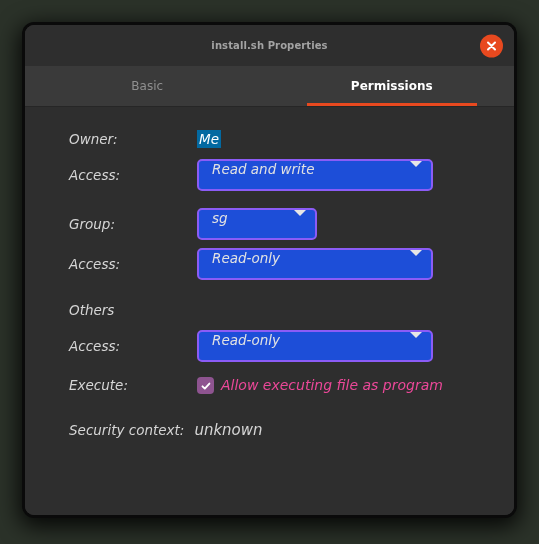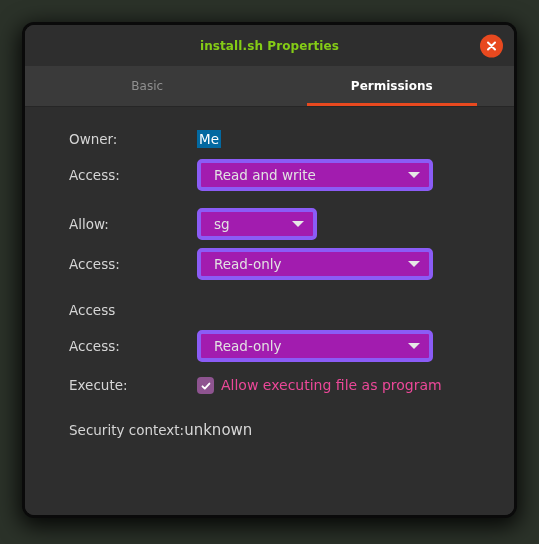--- a/index.html
+++ b/index.html
@@ -39,8 +39,8 @@
     justify-content: center;
   }
   #title-text {
-    color: #84cc16;
-    font-size: 12px;
+    color: #a3a3a3;
+    font-size: 10px;
     font-weight: bold;
     letter-spacing: 0.1px;
   }

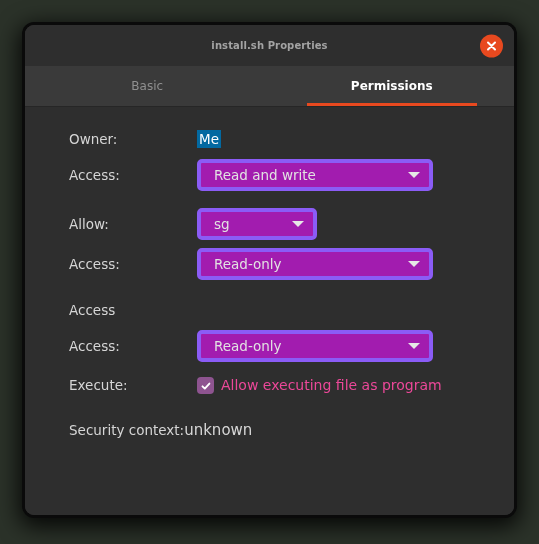--- a/index.html
+++ b/index.html
@@ -103,6 +103,7 @@
     background: #2e2e2e;
     padding: 19px 16px 0 0;
     position: relative;
+    font-style: italic;
   }
 
   .row {

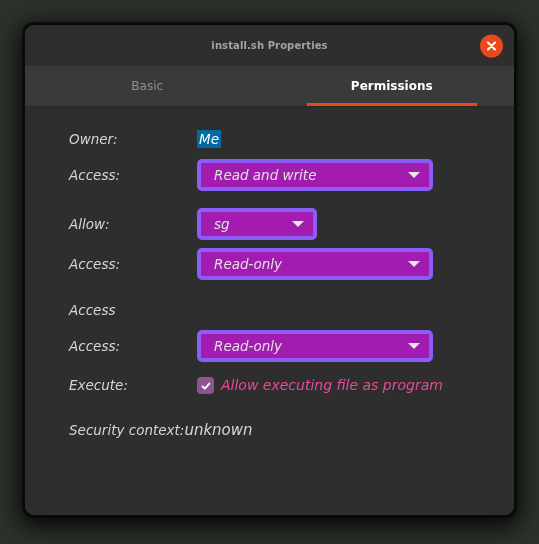--- a/index.html
+++ b/index.html
@@ -136,11 +136,10 @@
   
   .dropdown {
     height: 32px;
-    background: #a21caf;
-    border: 4px solid #8b5cf6;
+    background: #1d4ed8;
+    border: 2px solid #8b5cf6;
     border-radius: 5px;
     display: flex;
-    align-items: center;
     justify-content: space-between;
     padding: 0 9px 0 13px;
     box-sizing: border-box;

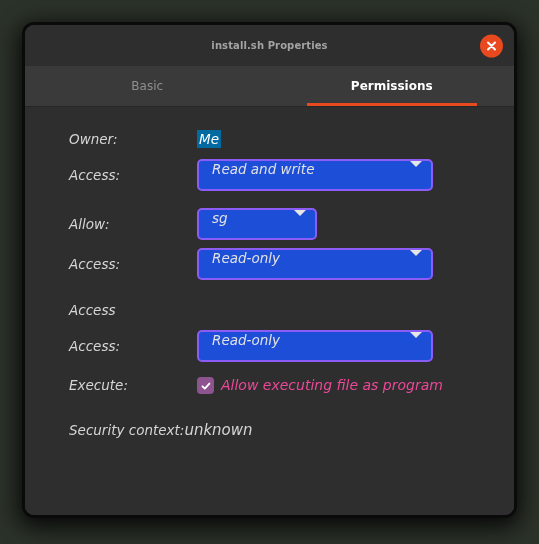--- a/index.html
+++ b/index.html
@@ -237,7 +237,7 @@
     <div class="gap-lg"></div>
 
     <div class="row">
-      <span class="label">Allow:</span>
+      <span class="label">Group:</span>
       <div class="dropdown narrow">
         <span class="dropdown-label">sg</span>
         <span class="caret"></span>

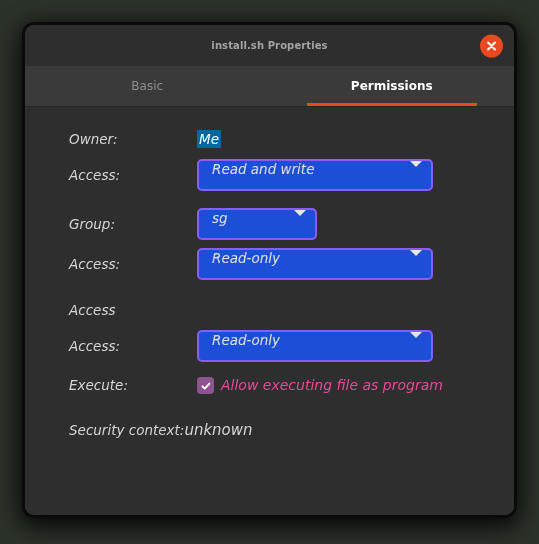--- a/index.html
+++ b/index.html
@@ -257,7 +257,7 @@
     <div class="gap-lg"></div>
 
     <div class="row">
-      <span class="label">Access</span>
+      <span class="label">Others</span>
     </div>
 
     <div class="gap-sm"></div>

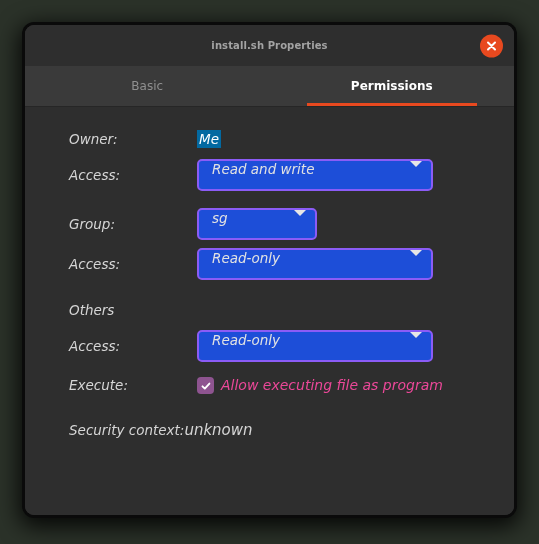--- a/index.html
+++ b/index.html
@@ -191,7 +191,7 @@
   .sec-label {
     width: auto;
     flex: 0 0 auto;
-    margin-right: 0;
+    margin-right: 10px;
   }
 </style>
 </head>

